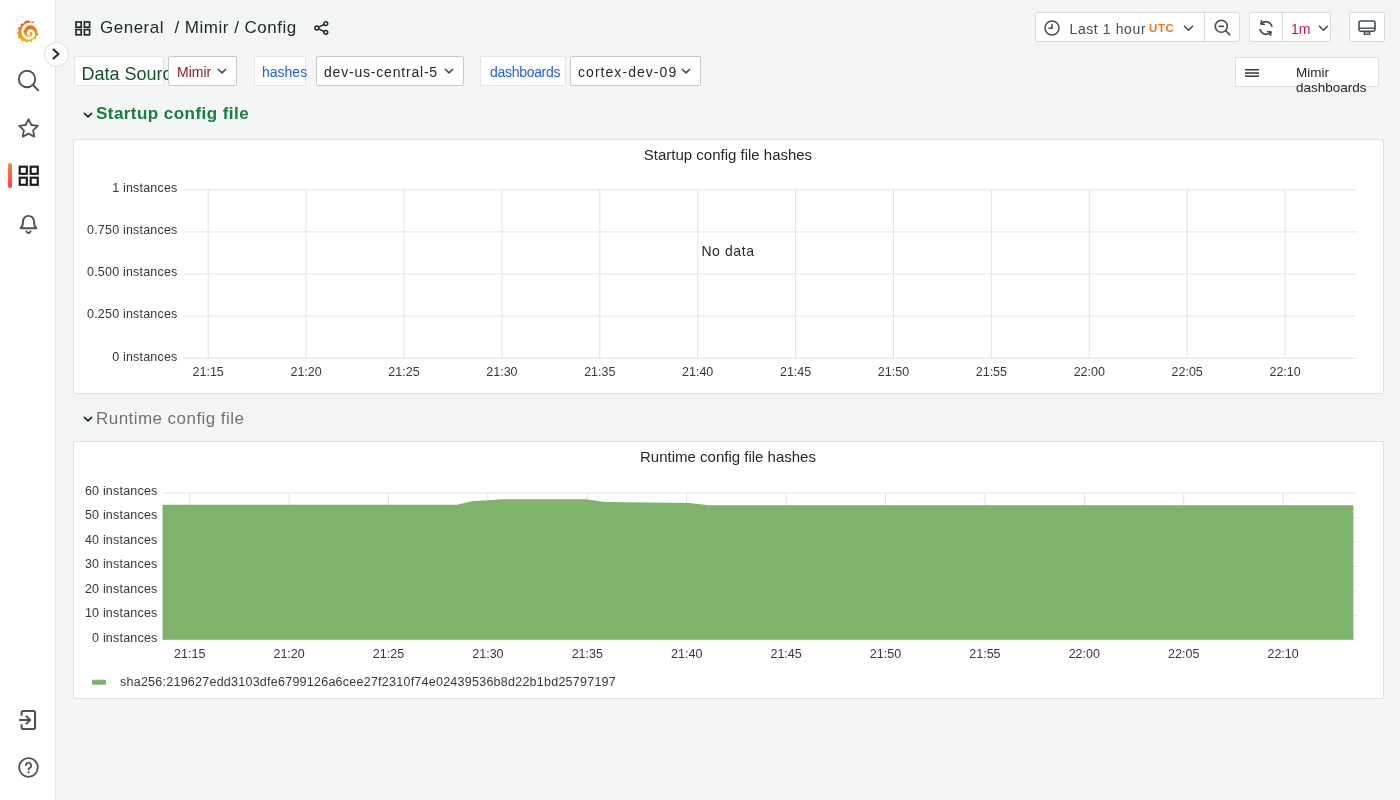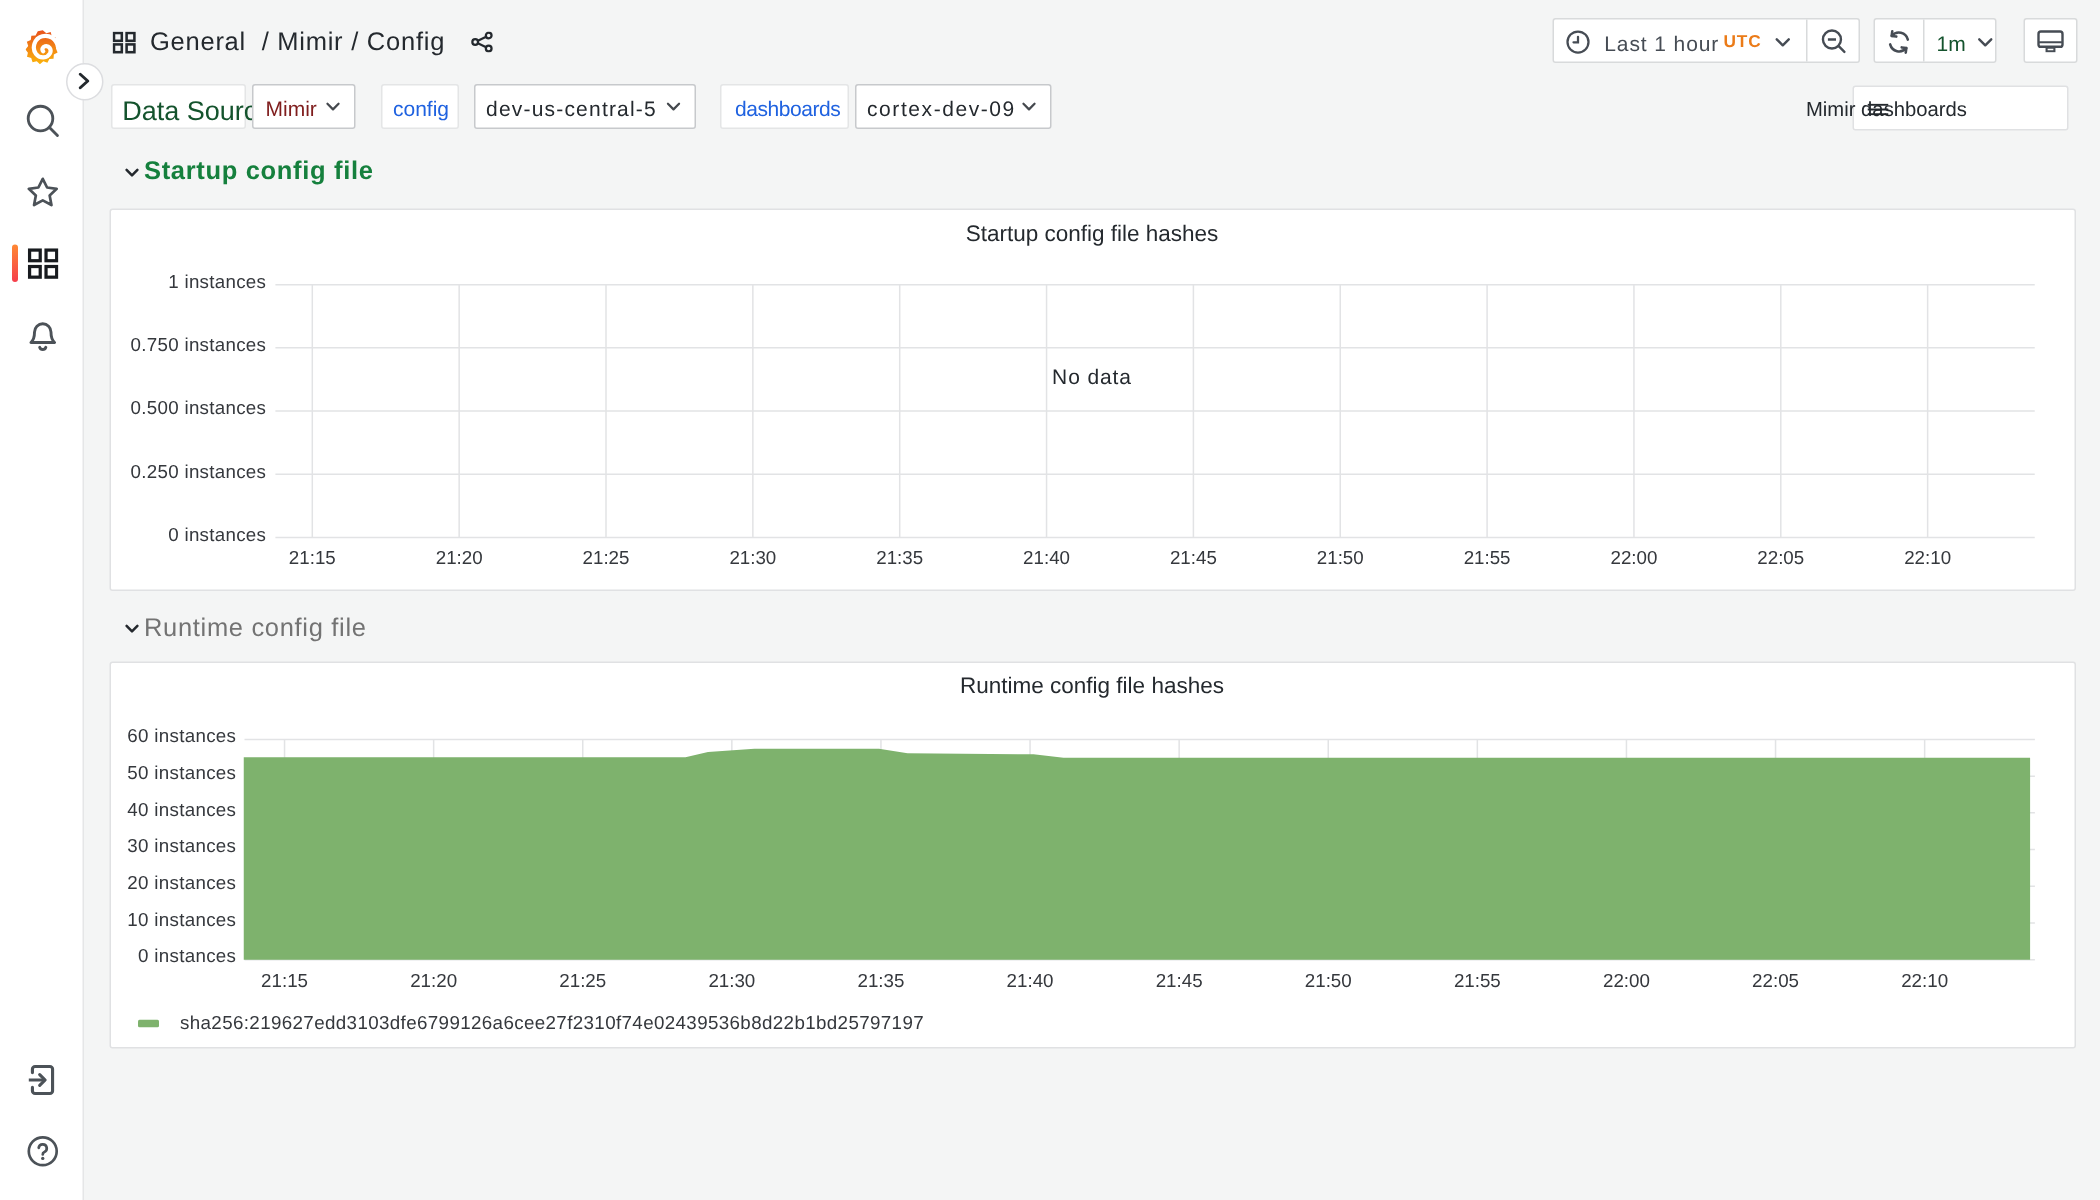--- a/index.html
+++ b/index.html
@@ -115,7 +115,7 @@
     <path d="M12.5 15.1 L12.9 12.0 9.8 11.6"></path>
   </g>
 </svg>
-<div class="abs" style="left:1291px;top:20.5px;font-size:14px;color:#14532d;">1m</div>
+<div class="abs" style="left:1291px;top:20.5px;font-size:14px;color:#be185d;">1m</div>
 <svg class="abs" style="left:1318px;top:25px" width="11" height="7" viewBox="0 0 11 7">
   <path fill="none" stroke="#464c54" stroke-width="1.6" stroke-linecap="round" stroke-linejoin="round" d="M1.5 1.2 5.5 5.2 9.5 1.2"></path>
 </svg>

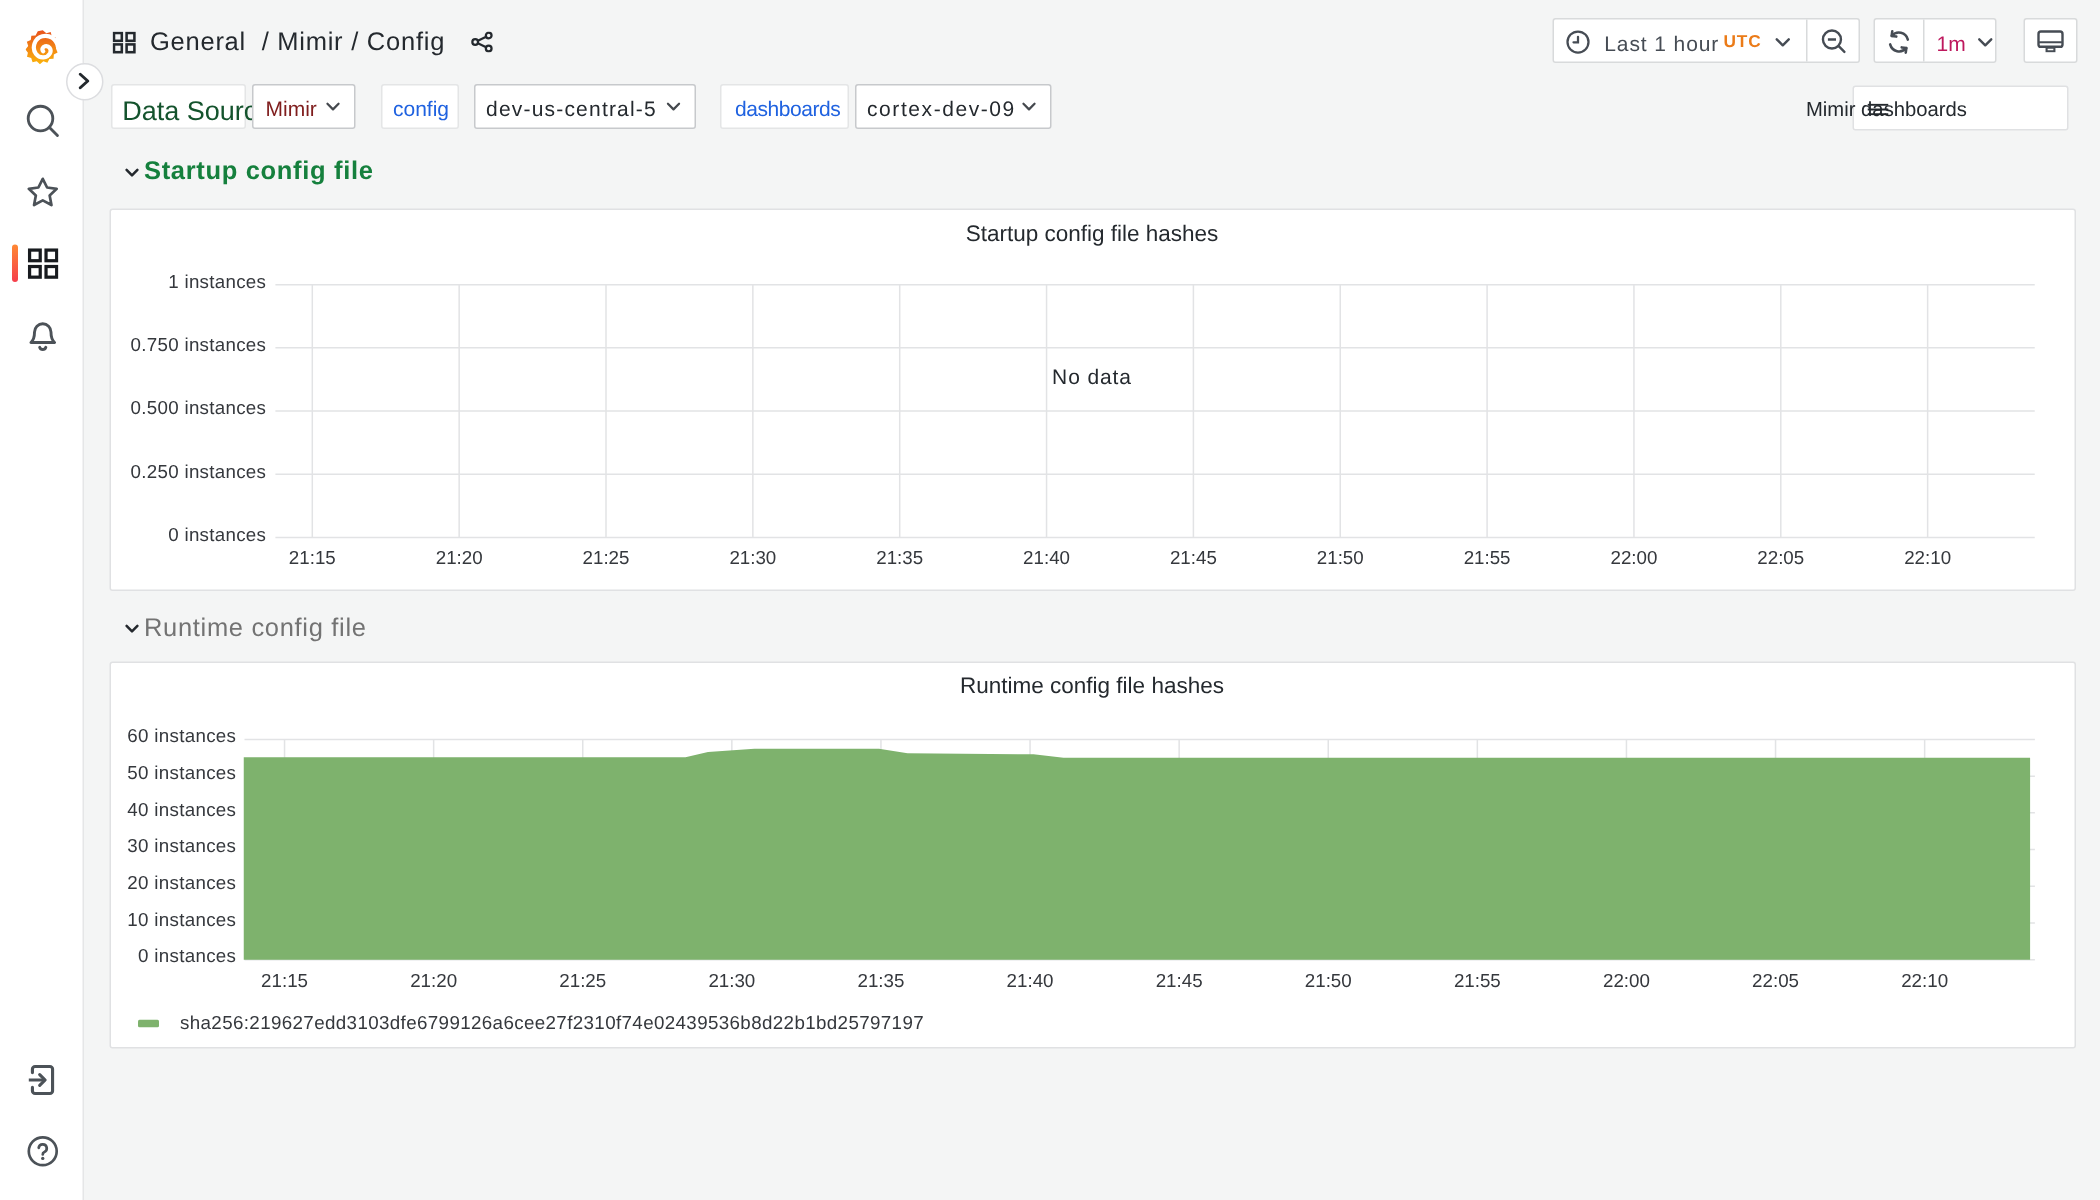--- a/index.html
+++ b/index.html
@@ -136,7 +136,7 @@
   </svg>
 
 <div class="box" style="left:254px;top:56px;width:51.5px;height:30px;border-color:#e4e5e6;"></div>
-<div class="abs" style="left:262px;top:63.5px;font-size:14px;color:#1f62e0;">config</div>
+<div class="abs" style="left:262px;top:63.5px;font-size:14px;color:#1f62e0;">hashes</div>
 <div class="box" style="left:315.5px;top:56px;width:148px;height:30px;border-color:#c7c9cc;"></div>
 <div class="abs" style="left:324px;top:63.5px;font-size:14px;letter-spacing:0.8px;color:#24292e;">dev-us-central-5</div>
 <svg class="abs" style="left:444px;top:68px" width="10" height="7" viewBox="0 0 10 7">

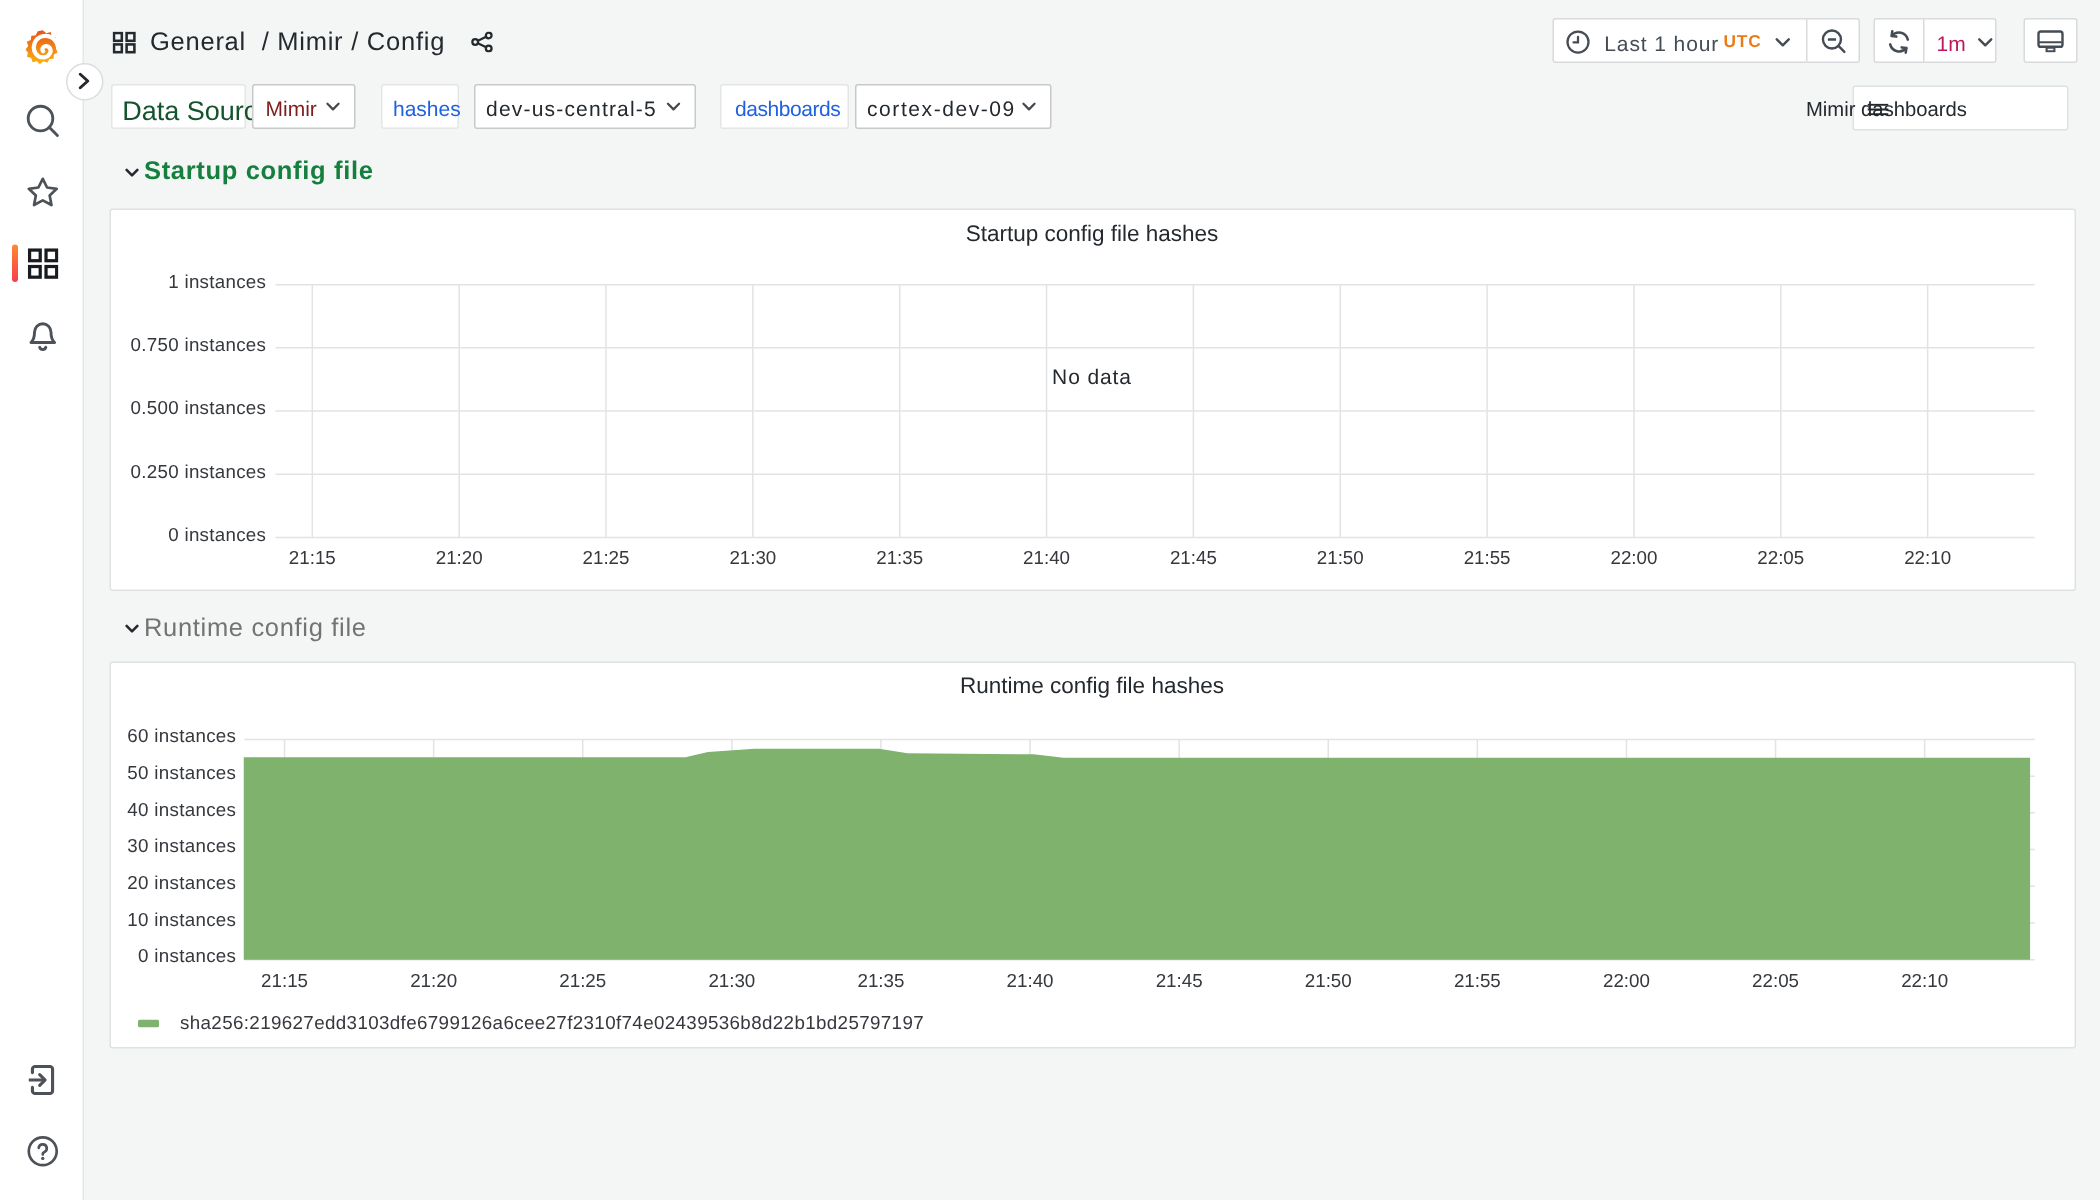--- a/index.html
+++ b/index.html
@@ -159,7 +159,7 @@
       <line x1="0" y1="7.2" x2="14" y2="7.2"></line>
     </g>
 </svg>
-<div class="abs" style="left:1204px;top:64.5px;font-size:13.5px;color:#24292e;">Mimir dashboards</div>
+<div class="abs" style="left:1296px;top:64.5px;font-size:13.5px;color:#24292e;">Mimir dashboards</div>
 
 <svg class="abs" style="left:82.5px;top:112.3px" width="10" height="7" viewBox="0 0 10 7">
     <path fill="none" stroke="#24292e" stroke-width="1.7" stroke-linecap="round" stroke-linejoin="round" d="M1.4 1.3 5 4.9 8.6 1.3"></path>

